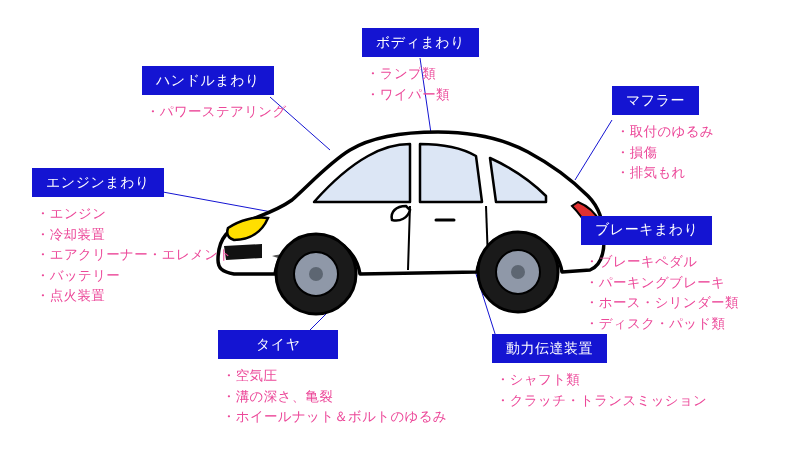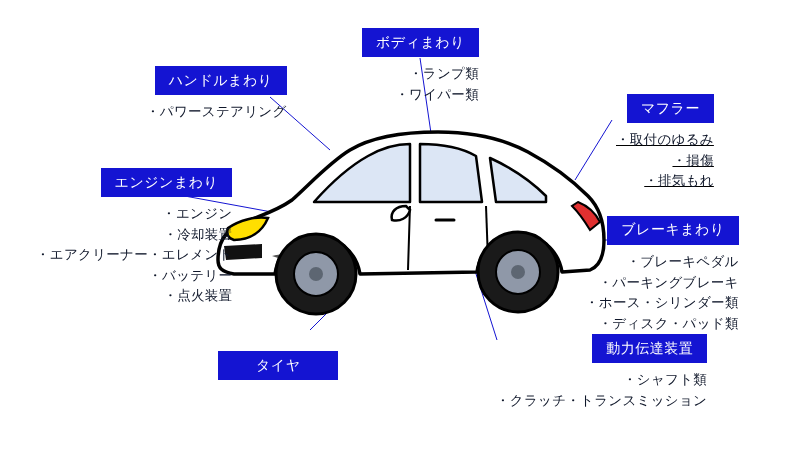--- a/index.html
+++ b/index.html
@@ -17,7 +17,6 @@
   }
   .callout {
     position: absolute;
-    text-align: right;
   }
   .callout-title {
     display: inline-block;

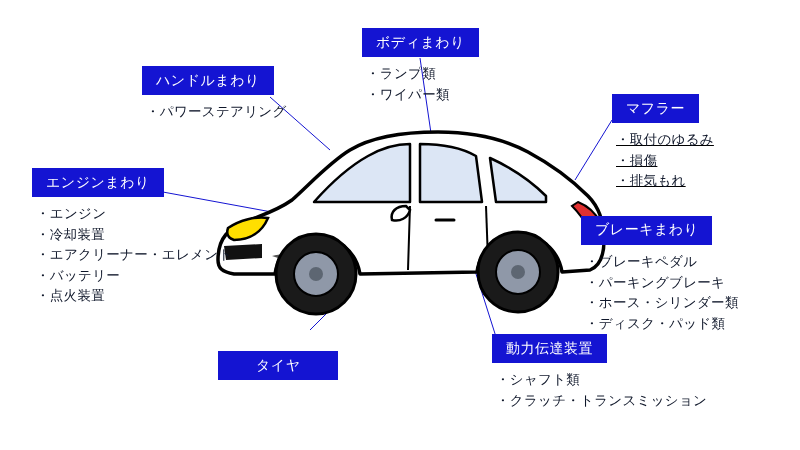--- a/index.html
+++ b/index.html
@@ -31,7 +31,7 @@
   .callout-items {
     margin: 7px 0 0 4px;
     font-size: 13.5px;
-    color: #0f172a;
+    color: #ec4899;
     line-height: 1.52;
     white-space: nowrap;
   }

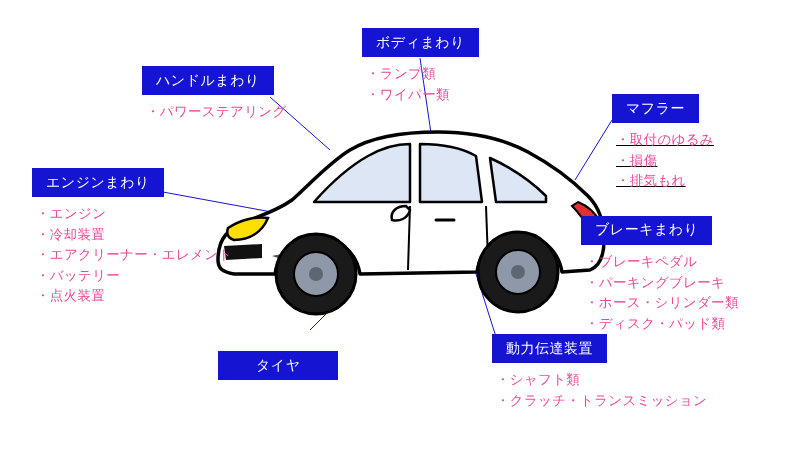--- a/index.html
+++ b/index.html
@@ -120,7 +120,7 @@
     </div>
   </div>
 
-  <div class="callout" style="left:612px; top:94px;text-decoration:underline;">
+  <div class="callout" style="left:612px; top:86px;">
     <div class="callout-title">マフラー</div>
     <div class="callout-items">
       <div>・取付のゆるみ</div>

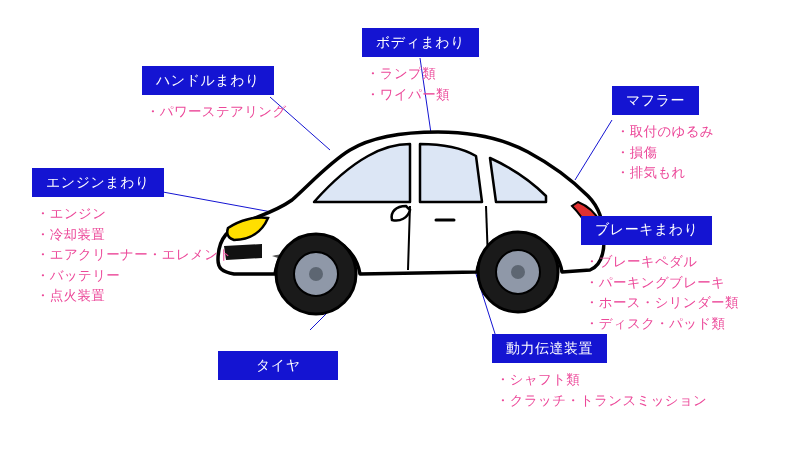--- a/index.html
+++ b/index.html
@@ -150,7 +150,7 @@
     </div>
   </div>
 
-  <div class="callout" style="left:218px; top:330px;margin-top:21px;">
+  <div class="callout" style="left:218px; top:330px;">
     <div class="callout-title" style="padding-left:38px; padding-right:38px;">タイヤ</div>
   </div>
 

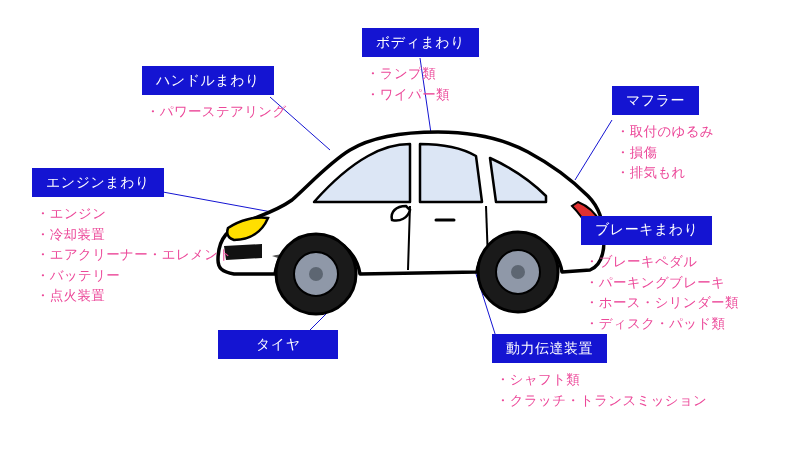--- a/index.html
+++ b/index.html
@@ -152,6 +152,11 @@
 
   <div class="callout" style="left:218px; top:330px;">
     <div class="callout-title" style="padding-left:38px; padding-right:38px;">タイヤ</div>
+    <div class="callout-items">
+      <div>・空気圧</div>
+      <div>・溝の深さ、亀裂</div>
+      <div>・ホイールナット＆ボルトのゆるみ</div>
+    </div>
   </div>
 
   <div class="callout" style="left:492px; top:334px;">

